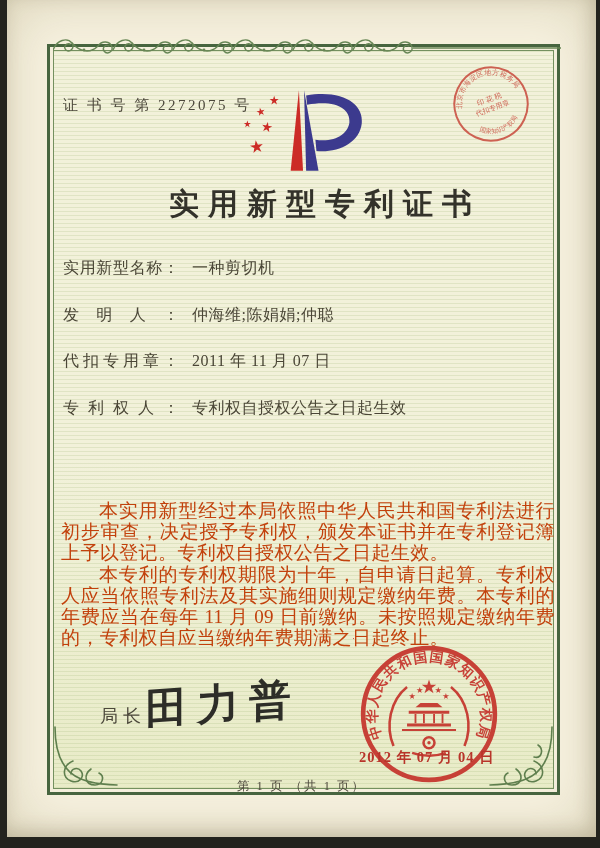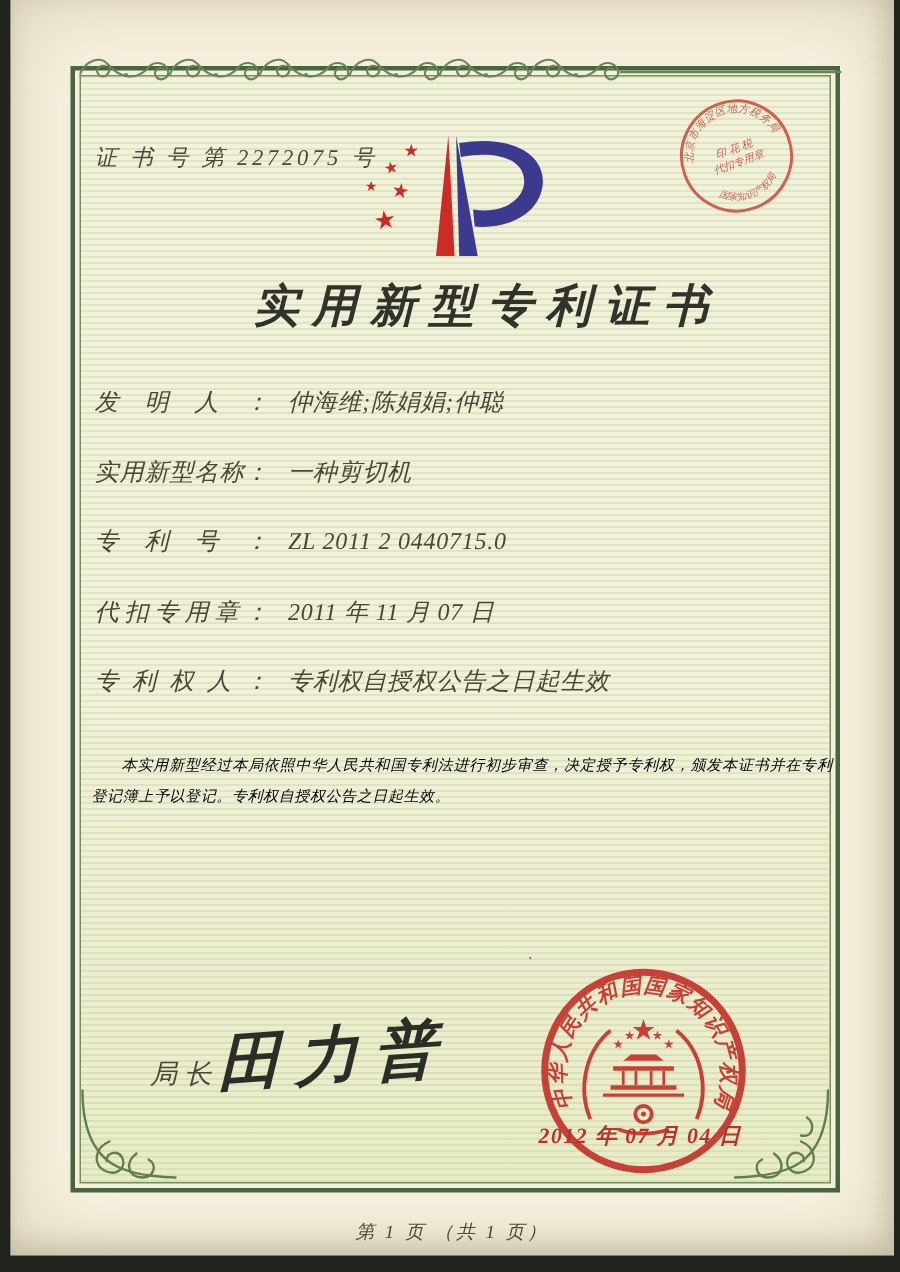--- a/index.html
+++ b/index.html
@@ -6,7 +6,7 @@
   .photo{position:relative;width:600px;height:848px;background:#23231e;overflow:hidden;
          font-family:"Liberation Serif","DejaVu Serif",serif;}
   .page{position:absolute;left:7px;top:0;right:4px;bottom:11px;background:#f7f2e0;
-        box-shadow:inset 0 0 60px rgba(140,125,75,.28), inset -4px -6px 18px rgba(90,80,50,.25);font-style:italic;}
+        box-shadow:inset 0 0 60px rgba(140,125,75,.28), inset -4px -6px 18px rgba(90,80,50,.25);}
   .frame-outer{position:absolute;left:40px;top:44px;right:36px;bottom:42px;
         border:3px solid #47653f;padding:3px;box-sizing:border-box;}
   .frame-inner{position:absolute;left:3px;top:3px;right:3px;bottom:3px;

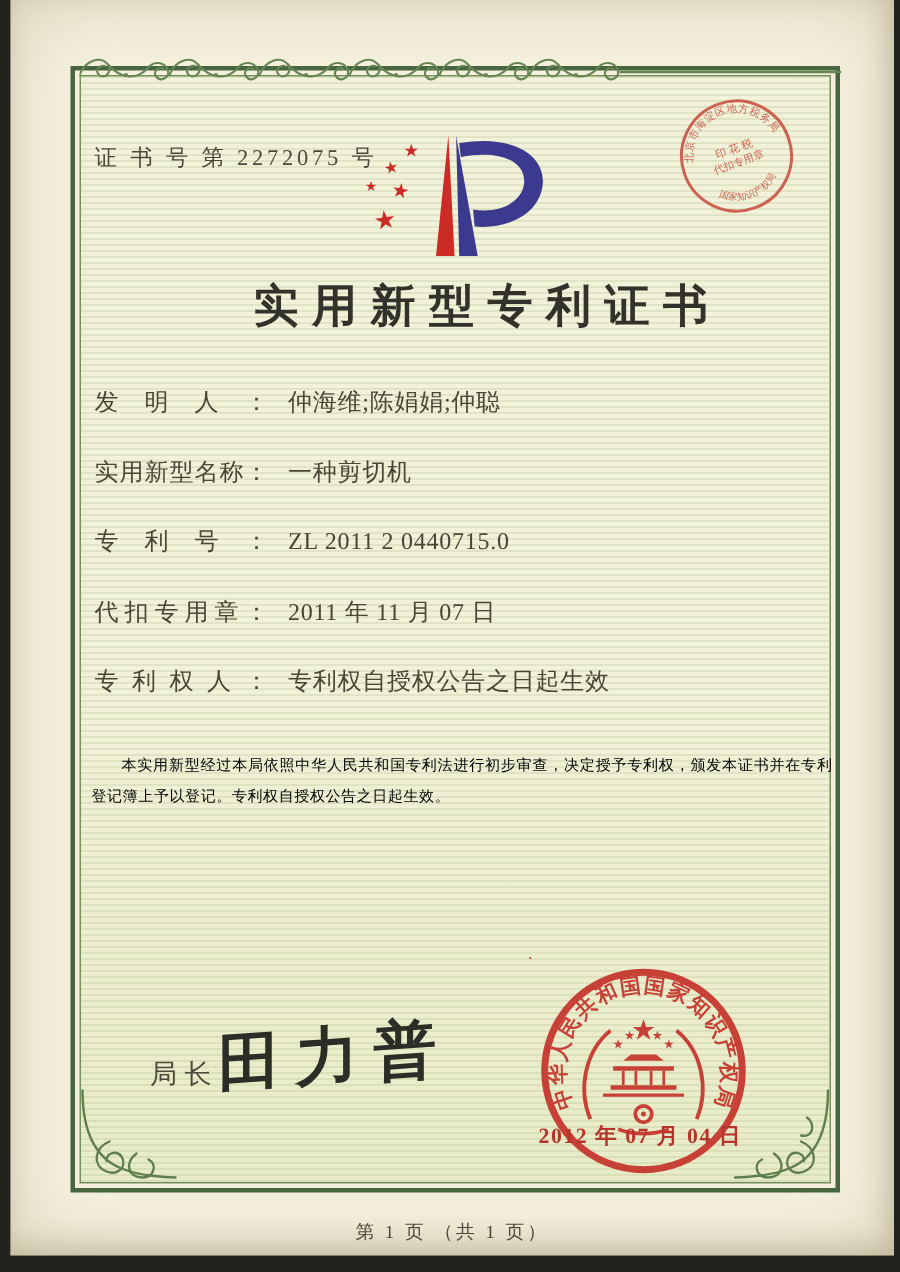--- a/index.html
+++ b/index.html
@@ -117,12 +117,12 @@
 
     <div class="fields">
       <div class="frow">
+        <span class="flabel">实用新型名称：</span>
+        <span class="fvalue">一种剪切机</span>
+      </div>
+      <div class="frow">
         <span class="flabel">发明人：</span>
         <span class="fvalue">仲海维;陈娟娟;仲聪</span>
-      </div>
-      <div class="frow">
-        <span class="flabel">实用新型名称：</span>
-        <span class="fvalue">一种剪切机</span>
       </div>
       <div class="frow">
         <span class="flabel">专利号：</span>

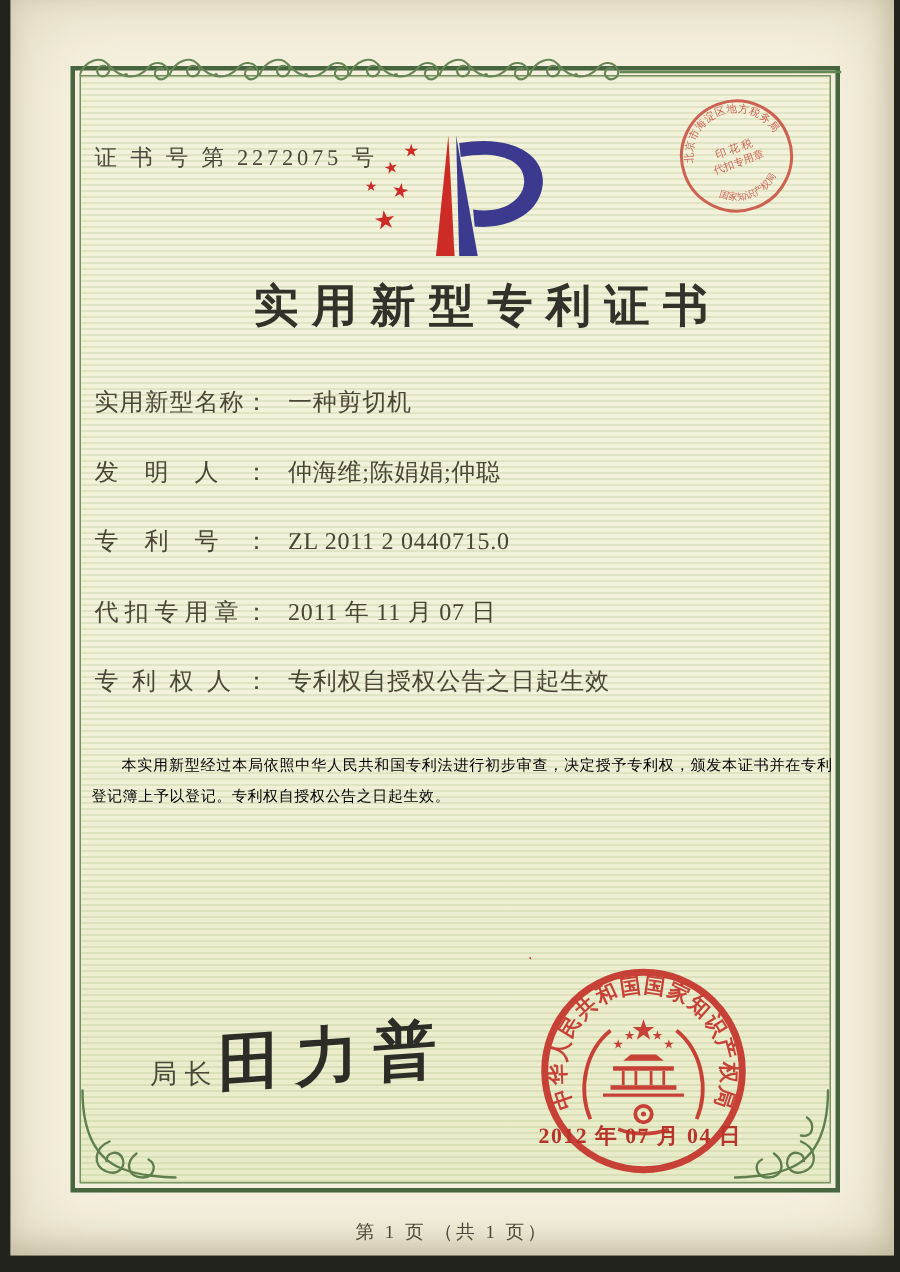--- a/index.html
+++ b/index.html
@@ -125,10 +125,6 @@
         <span class="fvalue">仲海维;陈娟娟;仲聪</span>
       </div>
       <div class="frow">
-        <span class="flabel">专利号：</span>
-        <span class="fvalue">ZL 2011 2 0440715.0</span>
-      </div>
-      <div class="frow">
         <span class="flabel">代扣专用章：</span>
         <span class="fvalue">2011 年 11 月 07 日</span>
       </div>

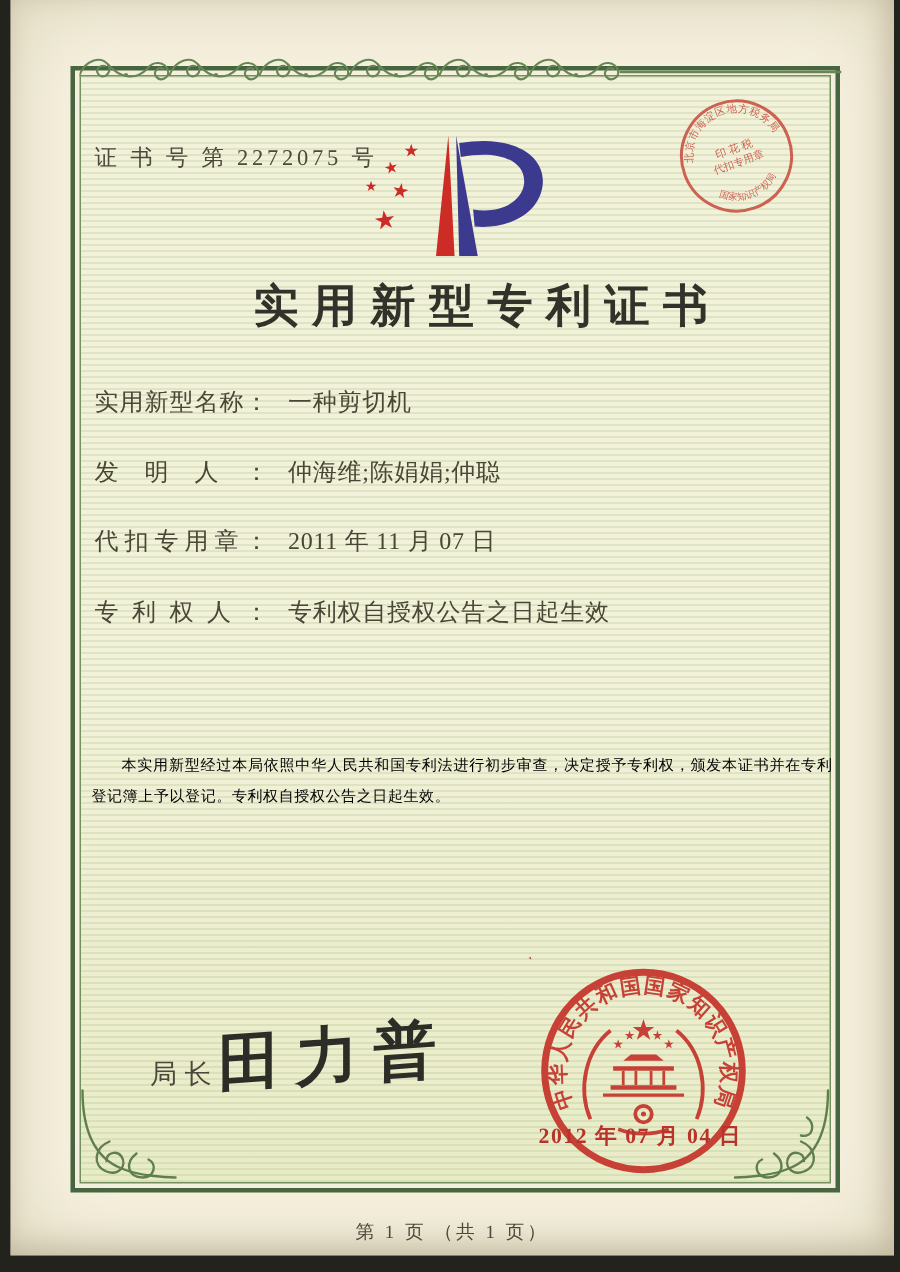--- a/index.html
+++ b/index.html
@@ -24,8 +24,8 @@
   .frow{margin-bottom:25.5px;white-space:nowrap;}
   .flabel{display:inline-block;width:116px;text-align:justify;text-align-last:justify;}
   .fvalue{margin-left:9px;letter-spacing:.5px;}
-  .body-text{position:absolute;left:54px;top:500px;width:494px;font-size:10px;line-height:21.2px;
-         color:#000000;text-align:justify;}
+  .body-text{position:absolute;left:54px;top:500px;width:494px;font-size:19px;line-height:21.2px;
+         color:#c2410c;text-align:justify;}
   .body-text p{margin:0;text-indent:2em;letter-spacing:.4px;}
   .director{position:absolute;left:93px;top:704px;font-size:18px;letter-spacing:5px;color:#4c483b;}
   .signature{position:absolute;left:138px;top:676px;font-size:42px;color:#2d2d28;font-weight:bold;

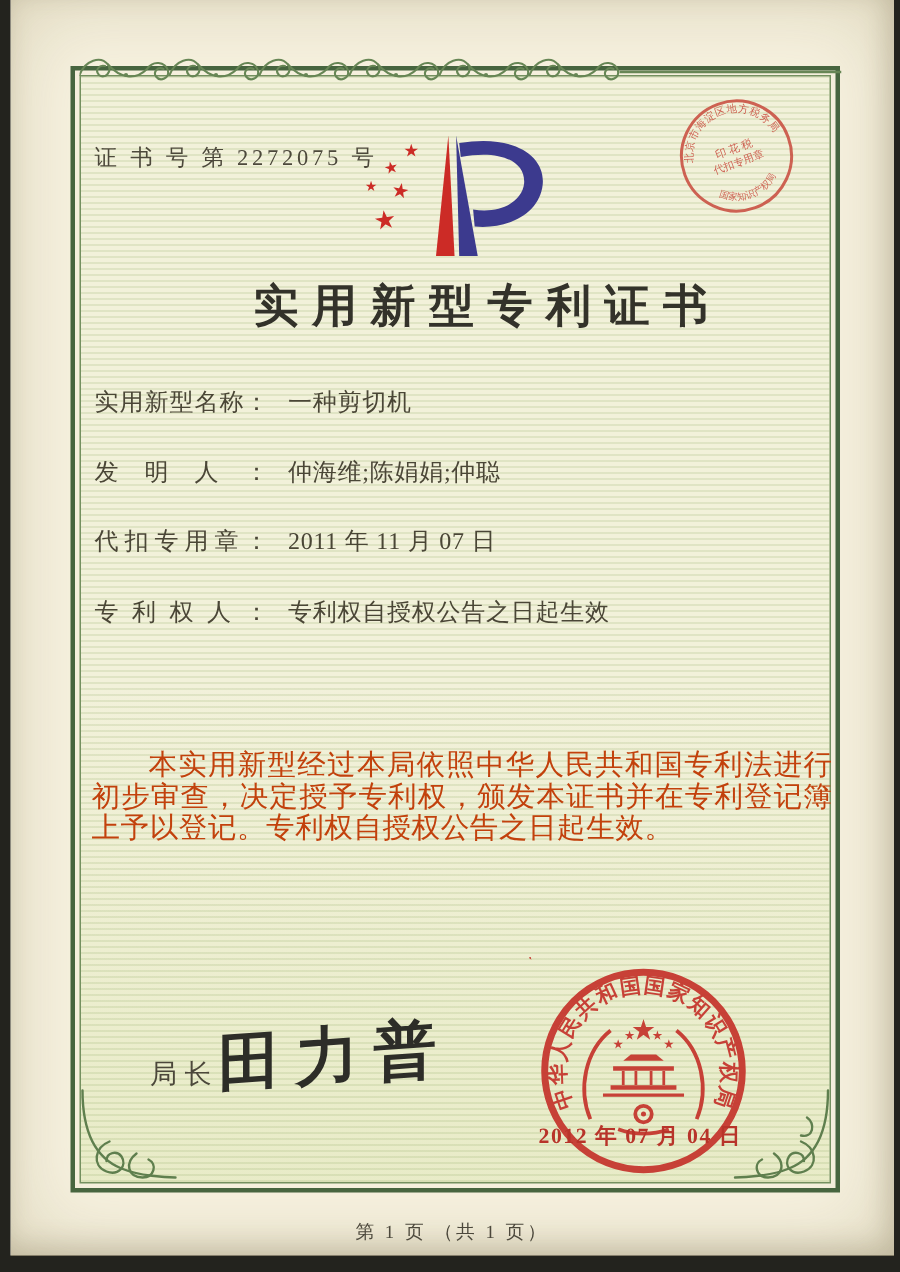--- a/index.html
+++ b/index.html
@@ -136,6 +136,7 @@
 
     <div class="body-text">
       <p>本实用新型经过本局依照中华人民共和国专利法进行初步审查，决定授予专利权，颁发本证书并在专利登记簿上予以登记。专利权自授权公告之日起生效。</p>
+      <p>本专利的专利权期限为十年，自申请日起算。专利权人应当依照专利法及其实施细则规定缴纳年费。本专利的年费应当在每年 11 月 09 日前缴纳。未按照规定缴纳年费的，专利权自应当缴纳年费期满之日起终止。</p>
     </div>
 
     <div class="director">局长</div>

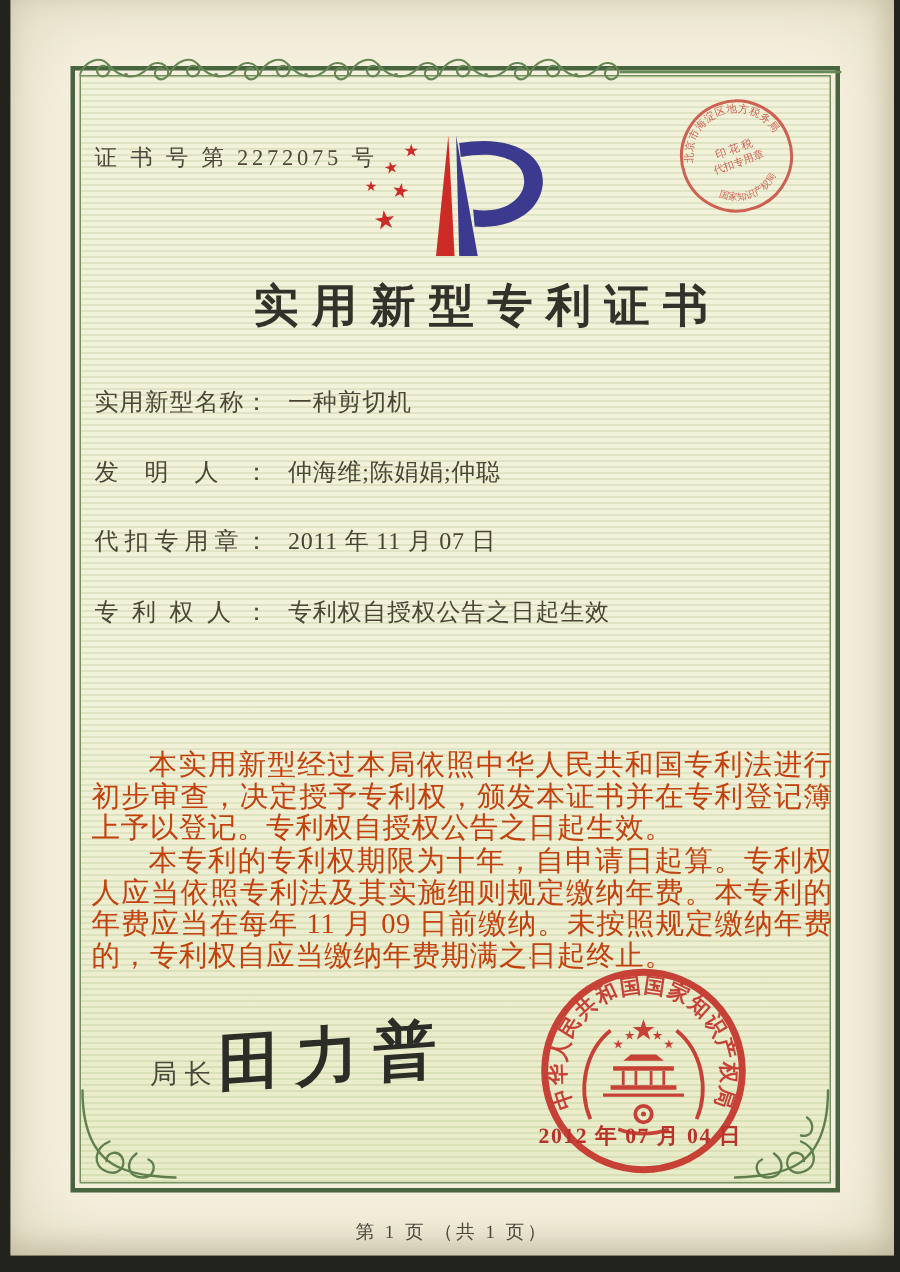--- a/index.html
+++ b/index.html
@@ -34,7 +34,7 @@
   .seal-date{position:absolute;left:352px;top:748px;font-size:14.5px;color:#b8342a;
          letter-spacing:1px;font-weight:600;white-space:nowrap;}
   .footer{position:absolute;left:0;right:0;top:778px;text-align:center;font-size:12.5px;
-         letter-spacing:2px;color:#4c483c;margin-top:35px;}
+         letter-spacing:2px;color:#4c483c;}
 </style>
 </head>
 <body>

